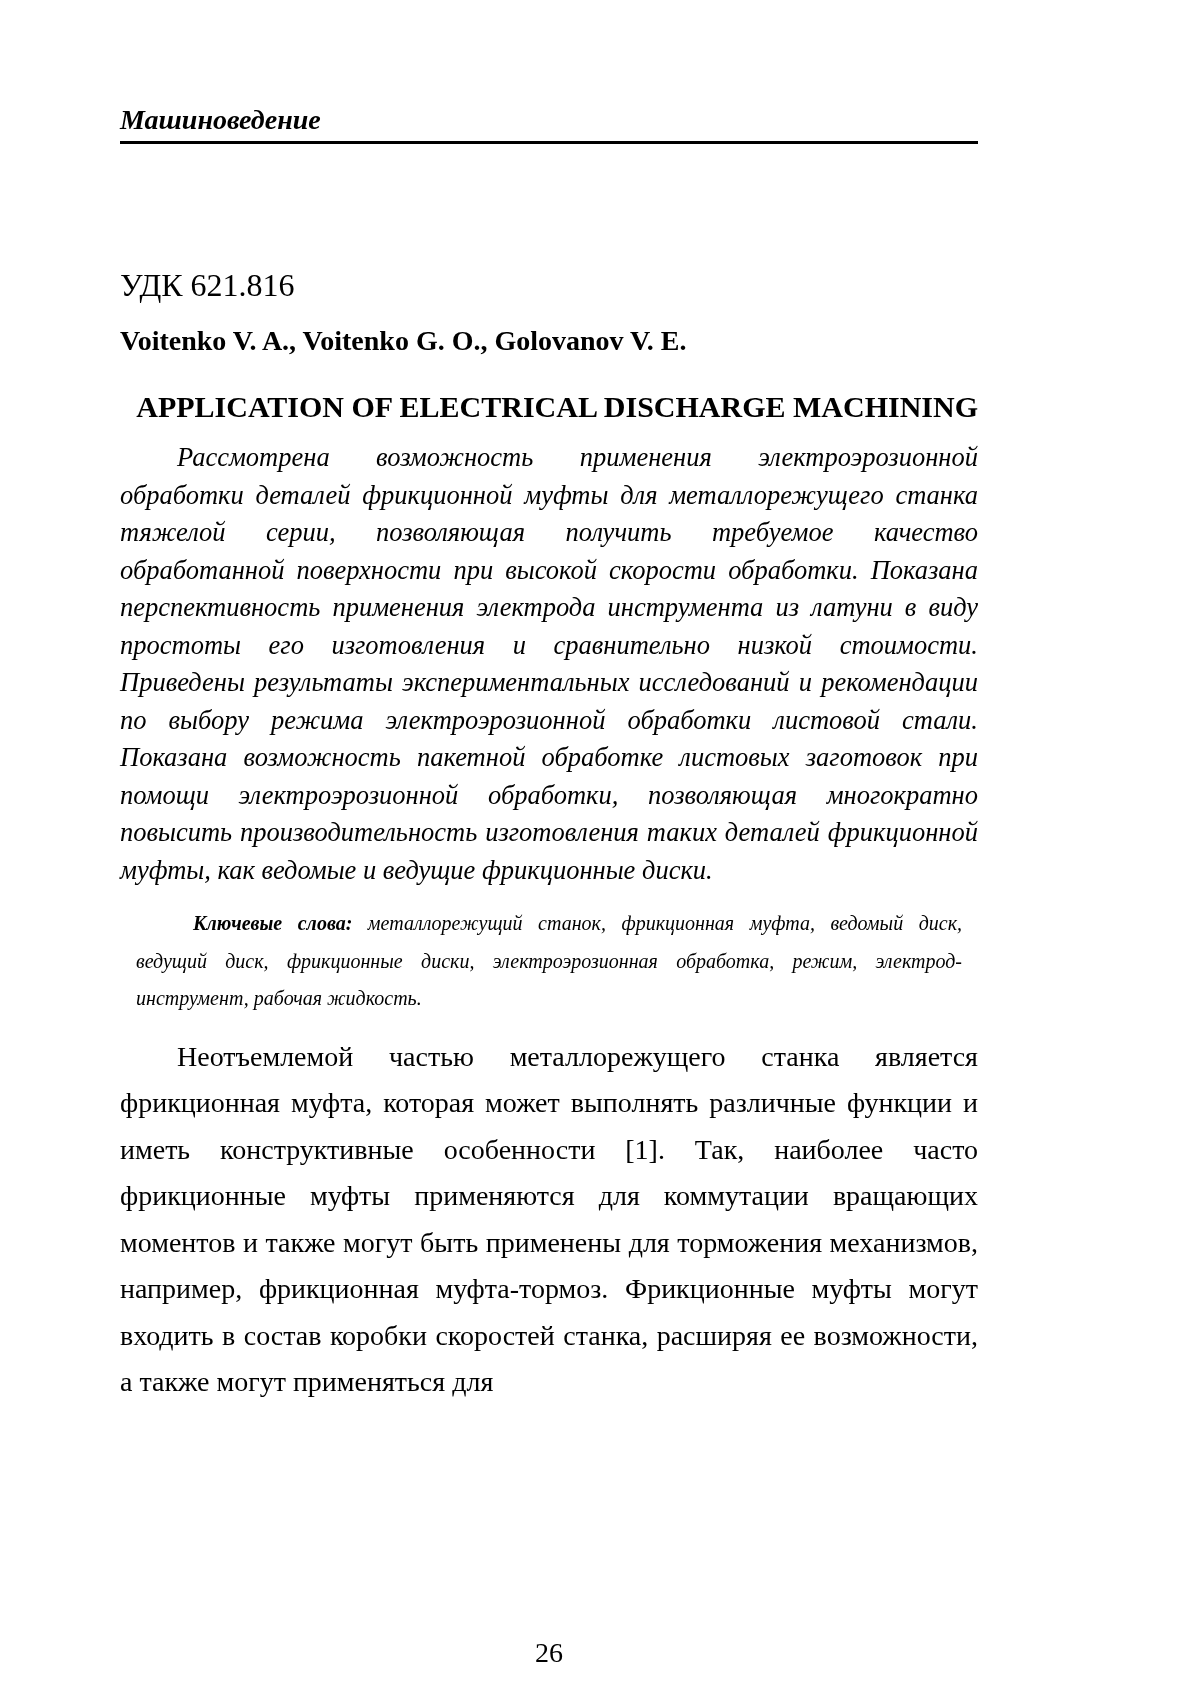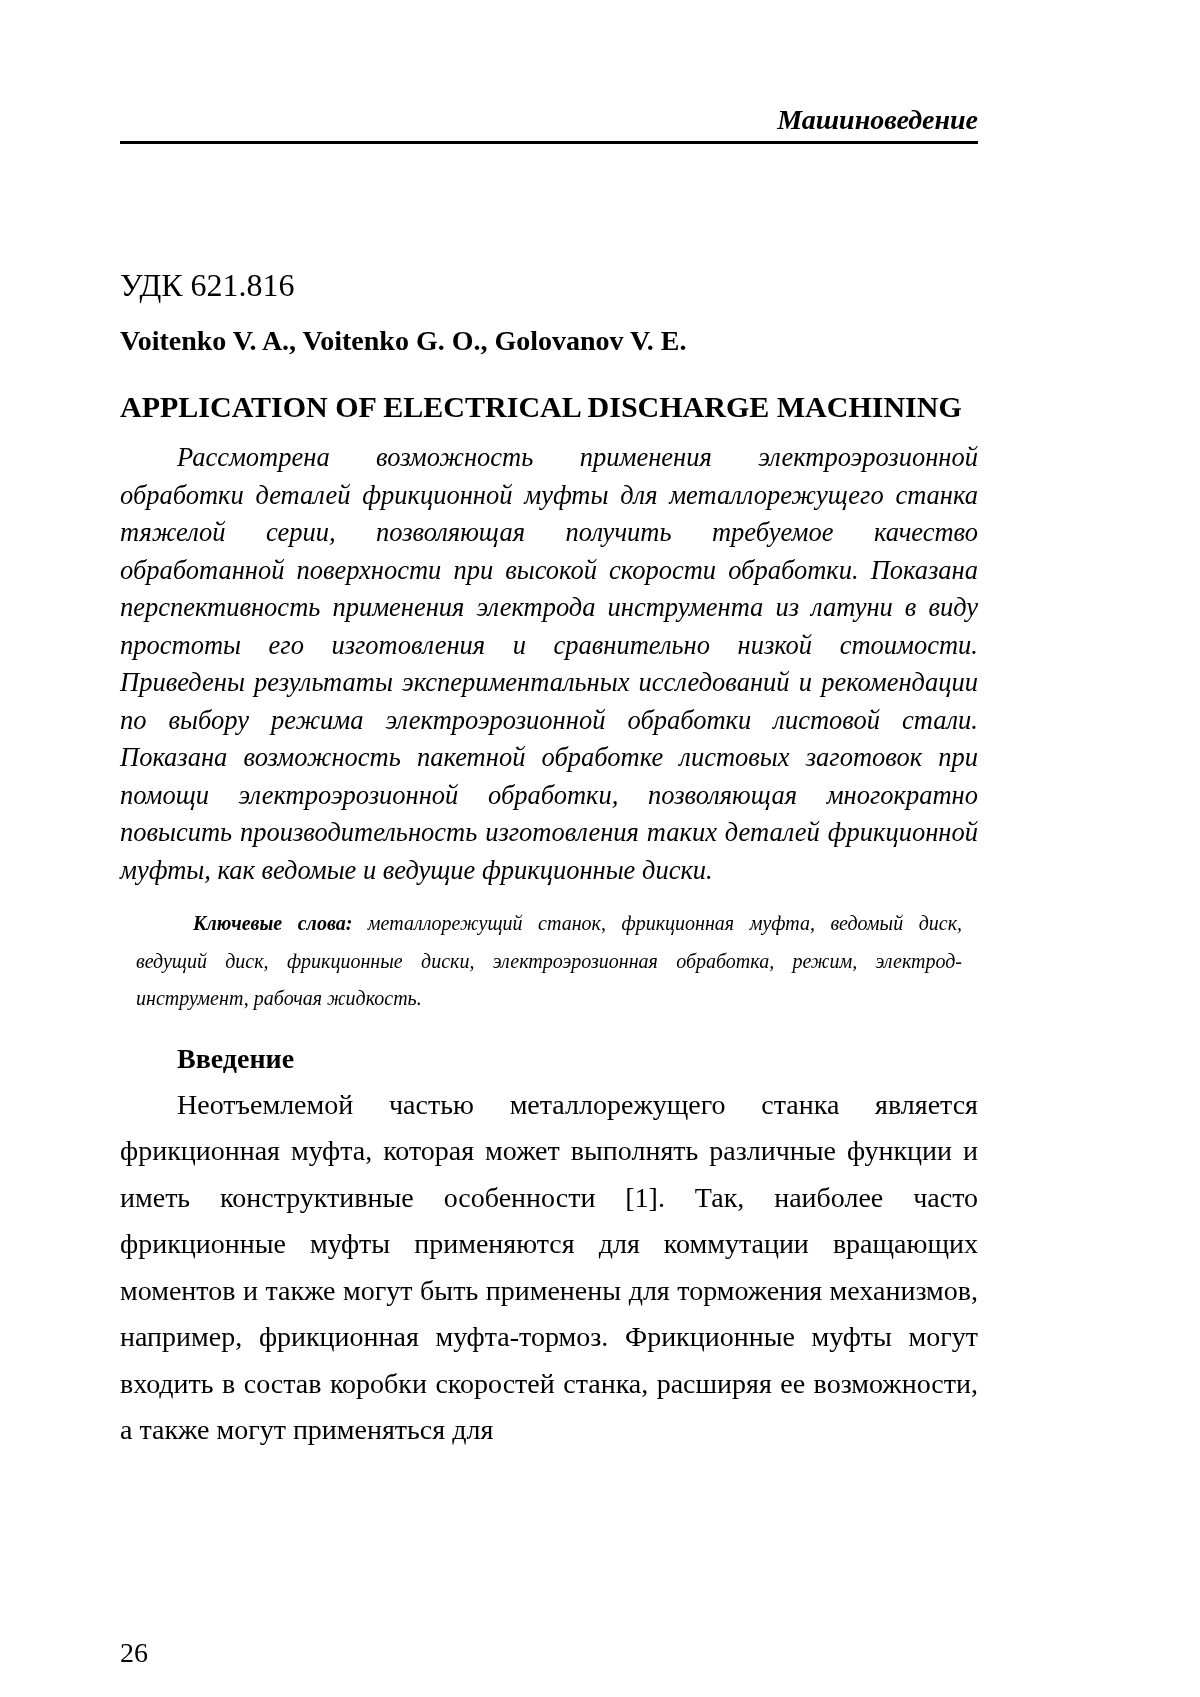--- a/index.html
+++ b/index.html
@@ -26,7 +26,6 @@
     margin-top: 104px;
     border-bottom: 3px solid #000000;
     padding-bottom: 5px;
-    text-align: right;
   }
   .running-header .header-text {
     font-size: 28px;

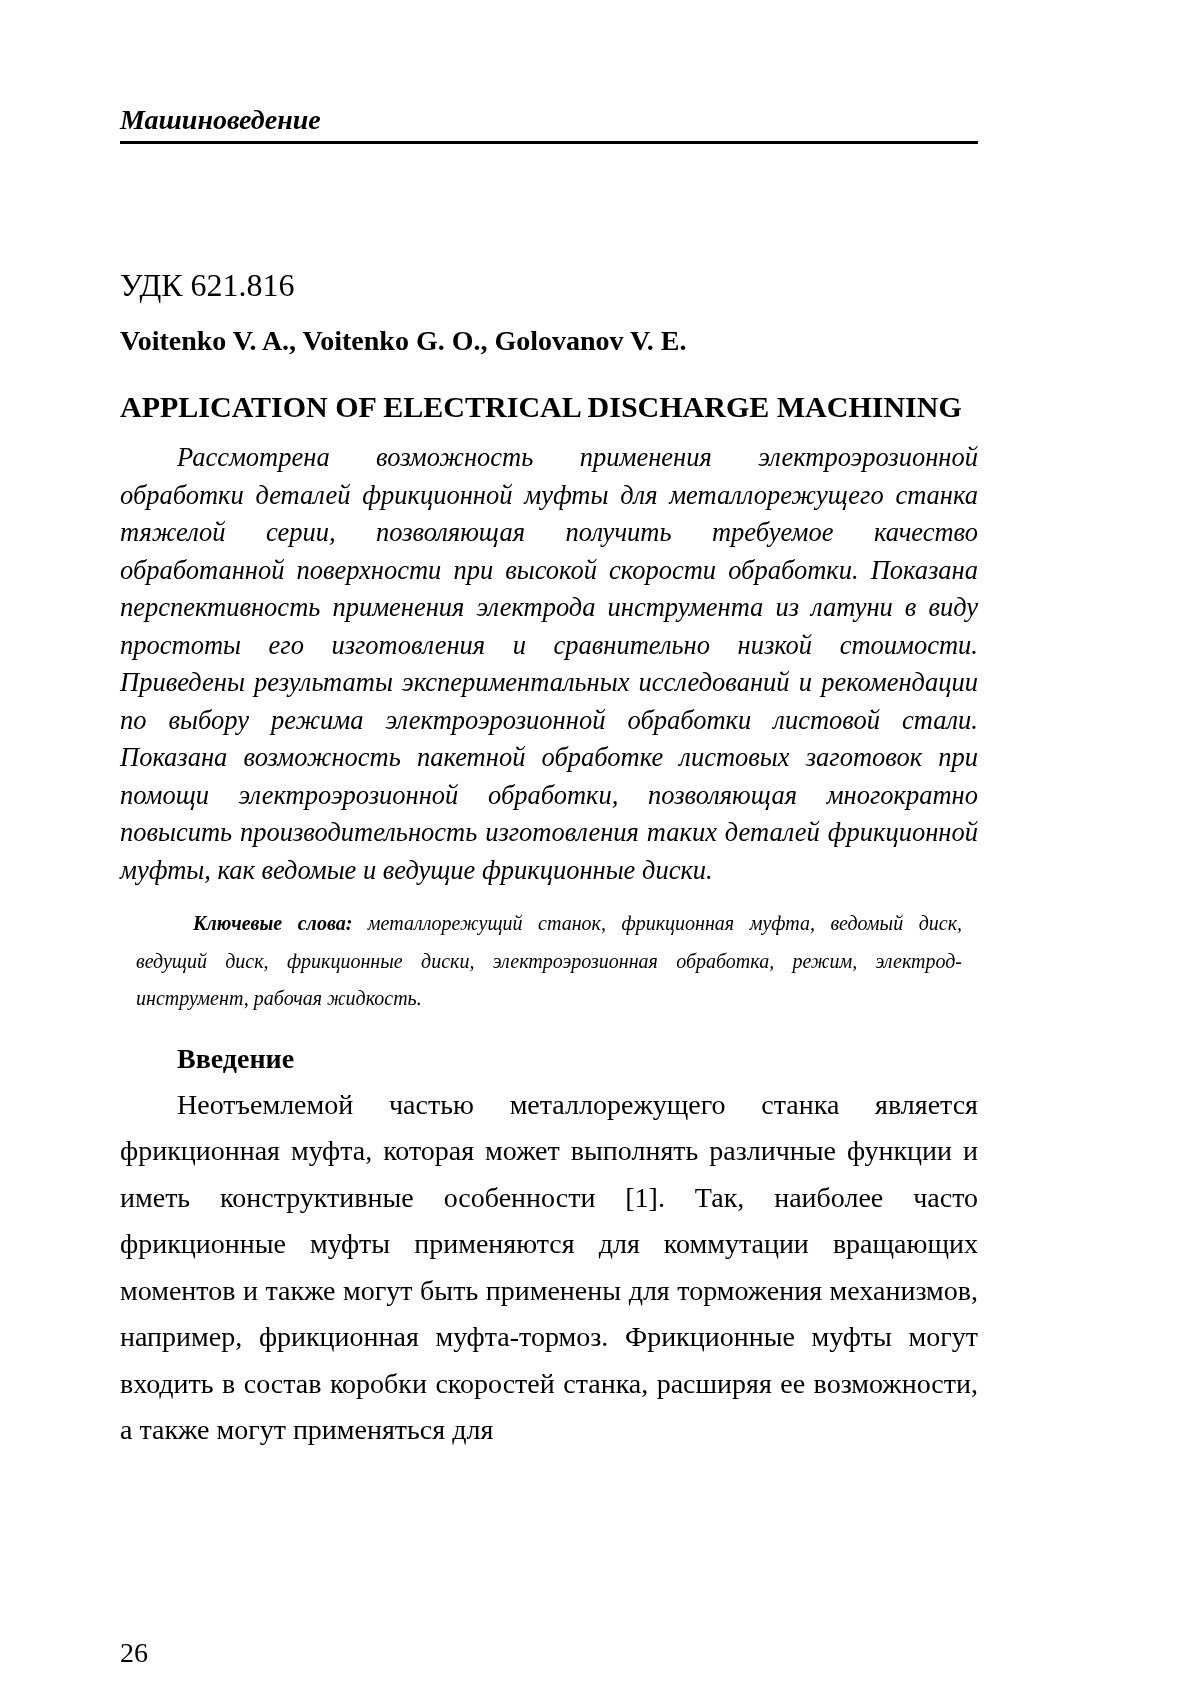--- a/index.html
+++ b/index.html
@@ -60,7 +60,7 @@
     margin-top: 26px;
     font-size: 30px;
     font-weight: bold;
-    text-align: left;
+    text-align: right;
     line-height: 45px;
   }
   .abstract {

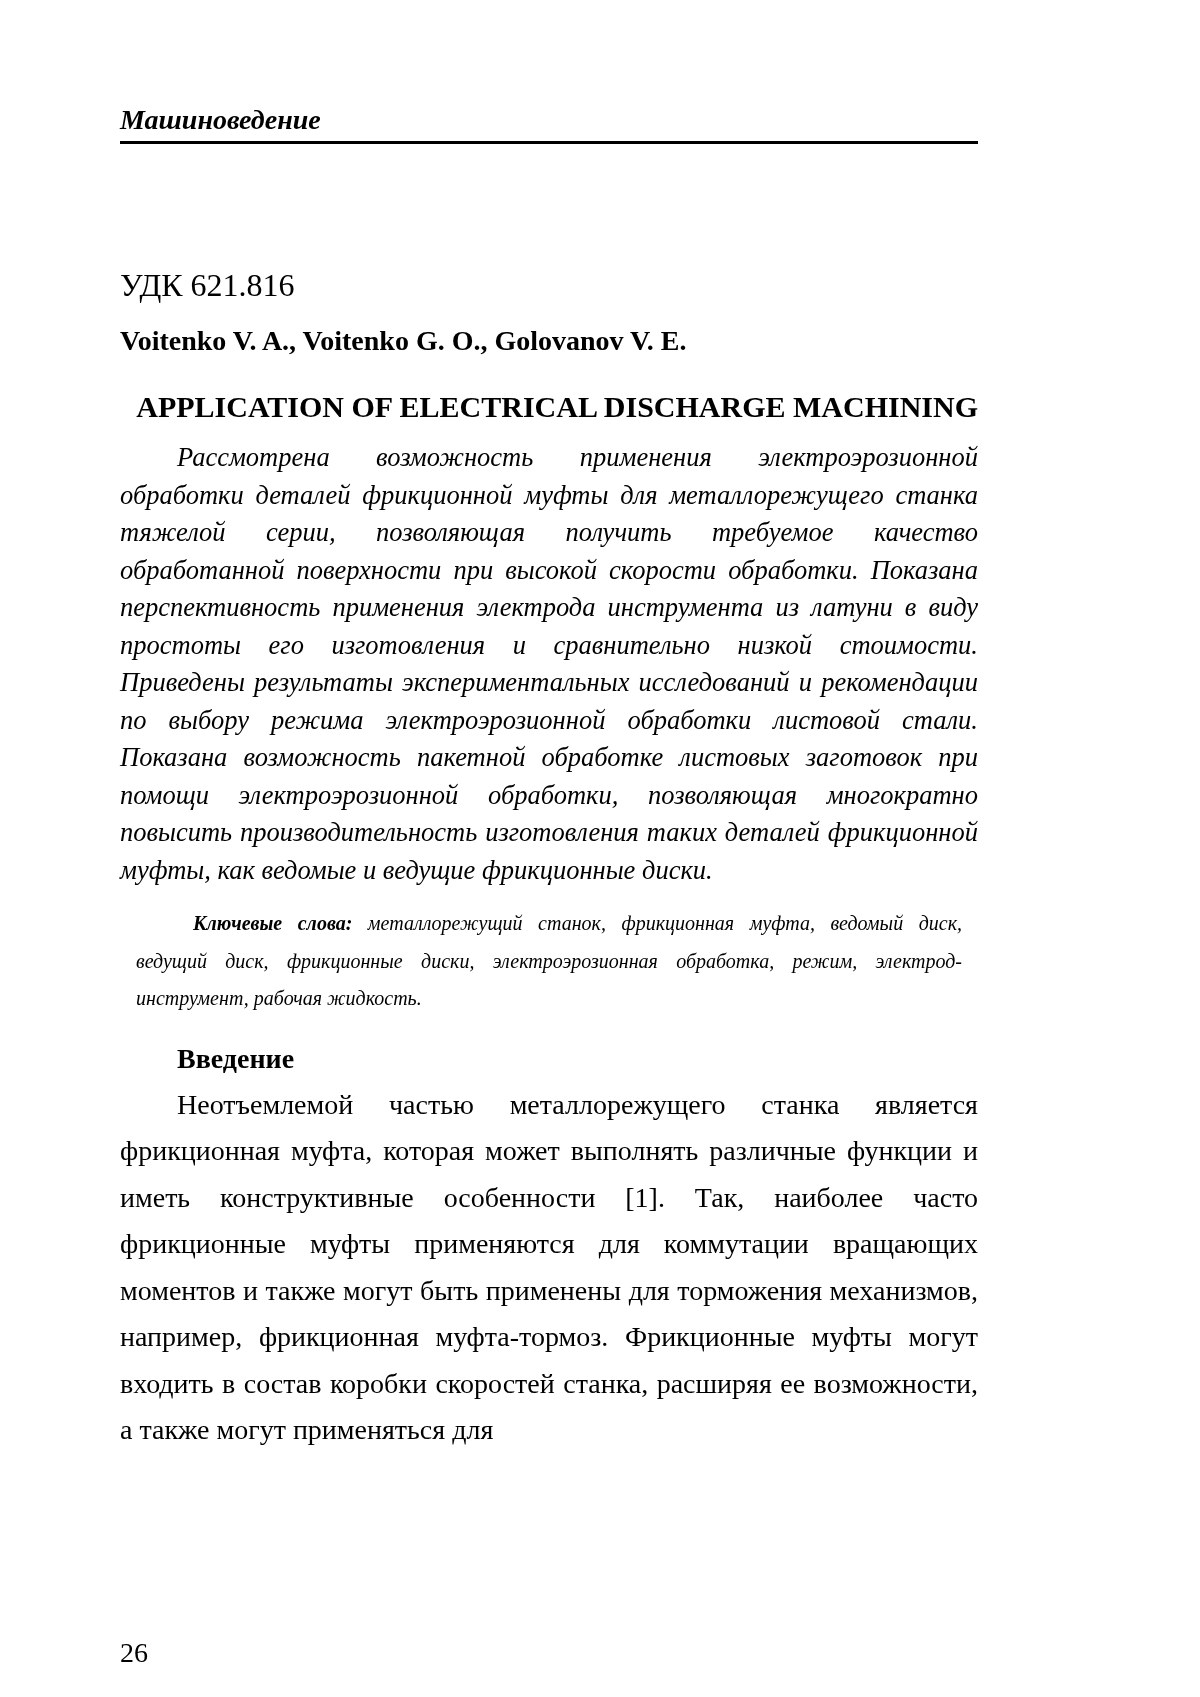--- a/index.html
+++ b/index.html
@@ -129,7 +129,6 @@
 
     <p class="keywords"><span class="kw-label">Ключевые слова:</span><span> металлорежущий станок, фрикционная муфта, ведомый диск, ведущий диск, фрикционные диски, электроэрозионная обработка, режим, электрод-инструмент, рабочая жидкость.</span></p>
 
-    <div class="section-heading">Введение</div>
 
     <p class="body-par">Неотъемлемой частью металлорежущего станка является фрикционная муфта, которая может выполнять различные функции и иметь конструктивные особенности [1]. Так, наиболее часто фрикционные муфты применяются для коммутации вращающих моментов и также могут быть применены для торможения механизмов, например, фрикционная муфта-тормоз. Фрикционные муфты могут входить в состав коробки скоростей станка, расширяя ее возможности, а также могут применяться для</p>
 

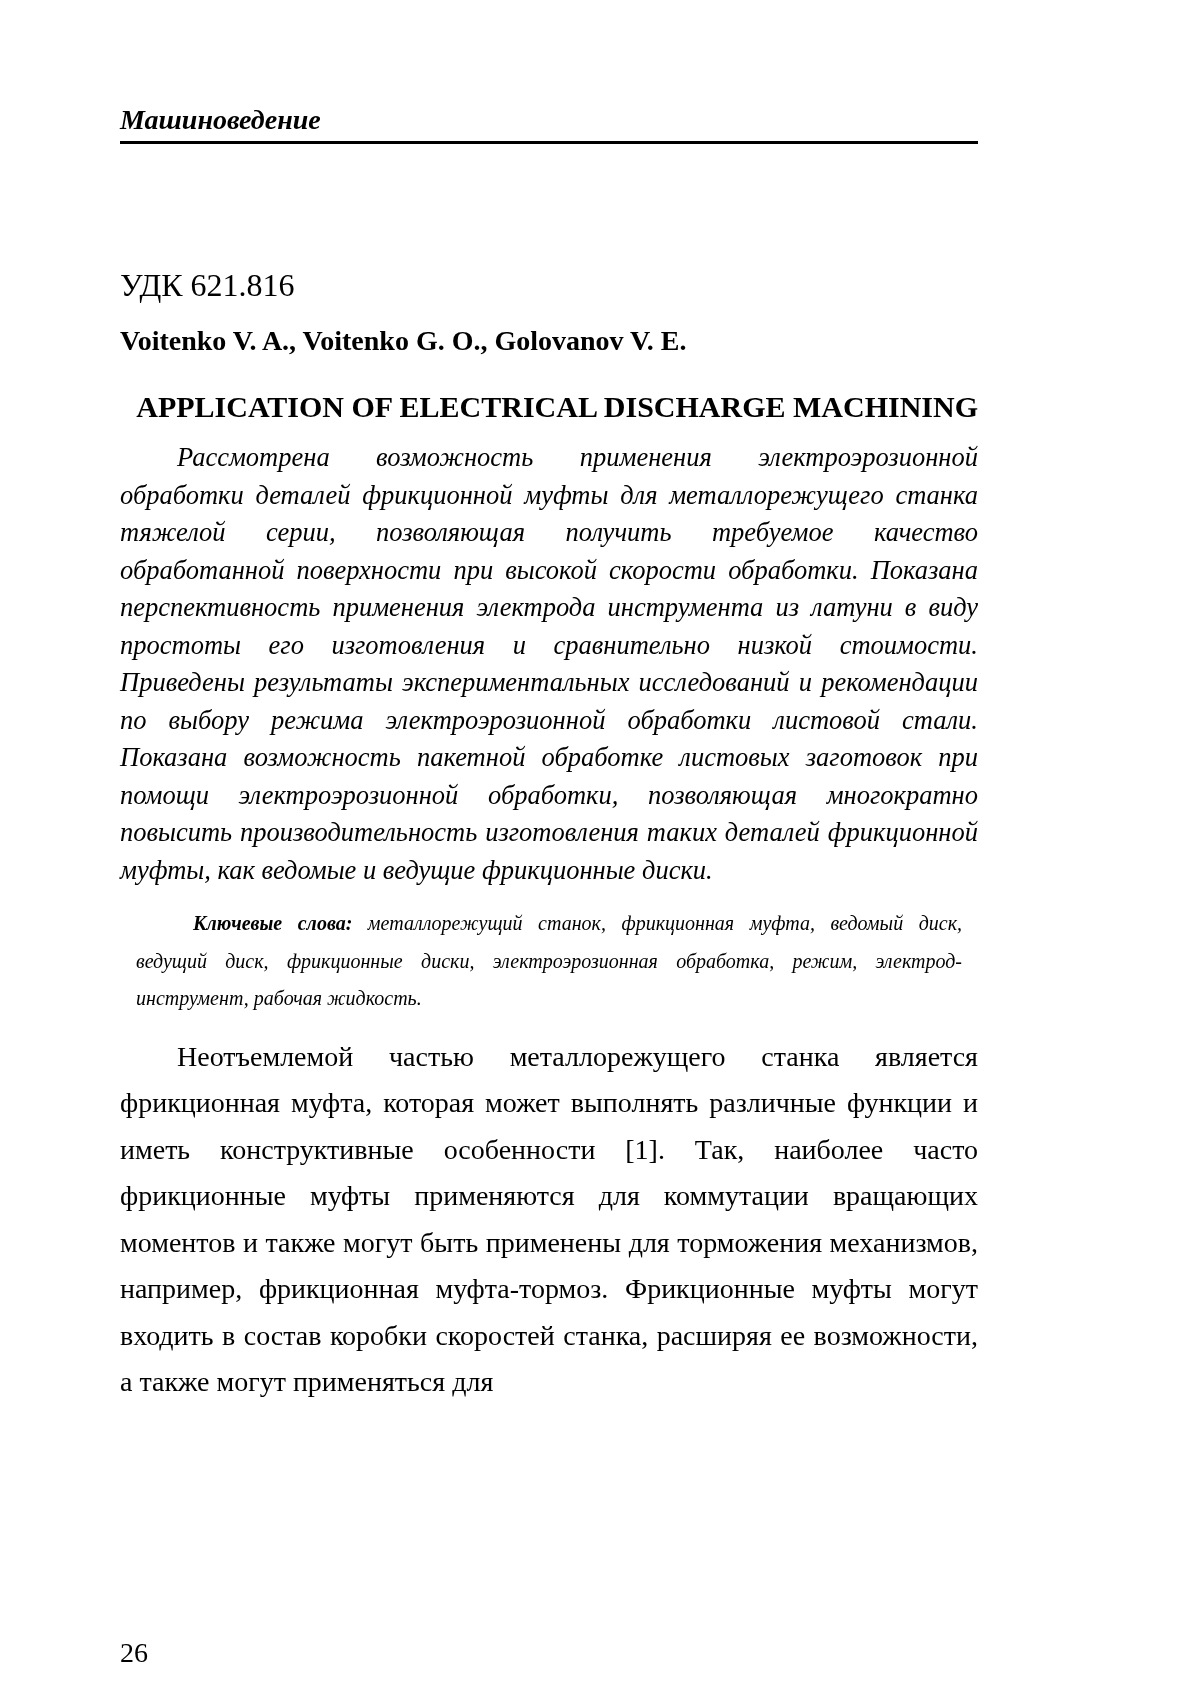--- a/index.html
+++ b/index.html
@@ -100,7 +100,7 @@
     left: 120px;
     width: 858px;
     bottom: 28px;
-    text-align: left;
+    text-align: center;
     font-size: 28px;
     margin-top: 6px;
   }

